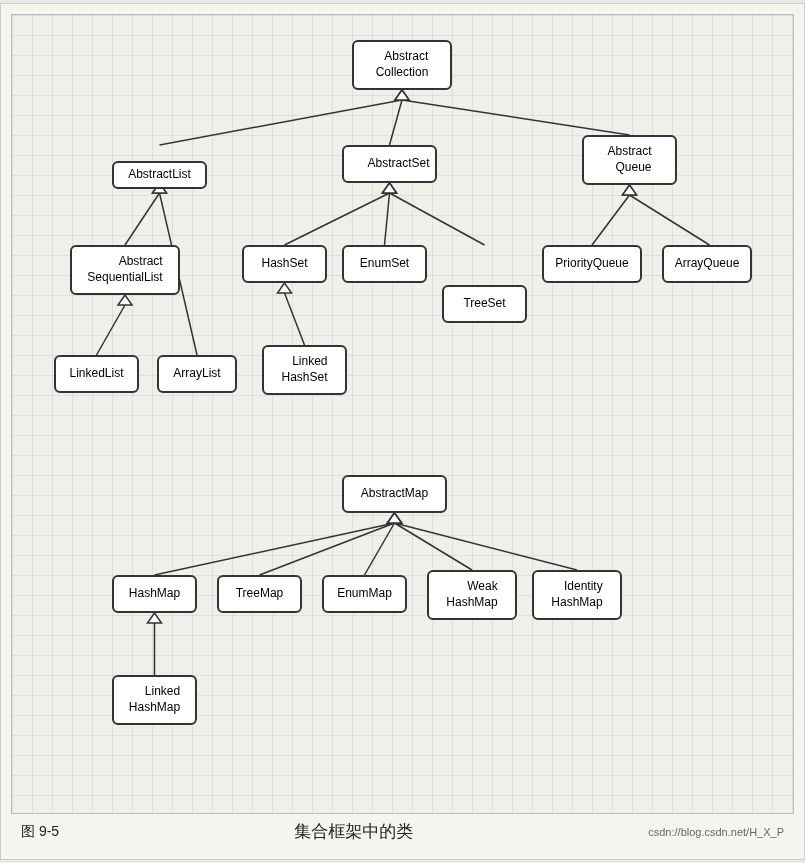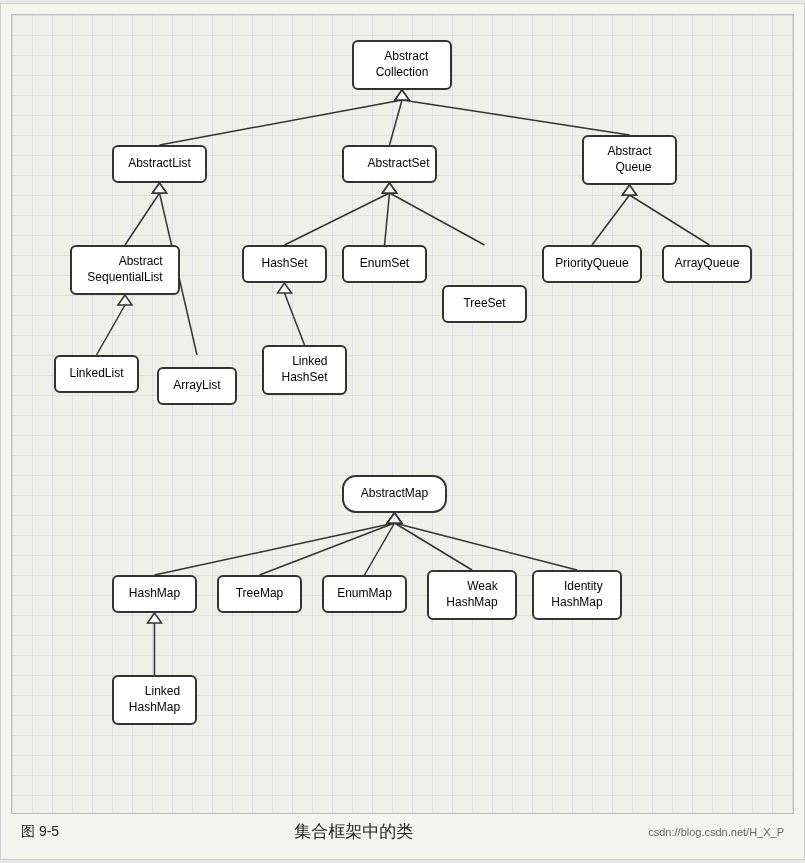--- a/index.html
+++ b/index.html
@@ -158,7 +158,7 @@
     <div id="nodes-container">
         <div class="node" style="left: 340px; top: 25px; width: 100px; height: 50px; white-space: pre-line;">Abstract
 Collection</div>
-        <div class="node" style="left: 100px; top: 130px; width: 95px; height: 38px; white-space: pre-line;">AbstractList</div>
+        <div class="node" style="left: 100px; top: 146px; width: 95px; height: 28px; white-space: pre-line;">AbstractList</div>
         <div class="node" style="left: 330px; top: 130px; width: 95px; height: 38px; white-space: pre-line; padding-left: 24px;">AbstractSet</div>
         <div class="node" style="left: 570px; top: 120px; width: 95px; height: 50px; white-space: pre-line;">Abstract
 Queue</div>

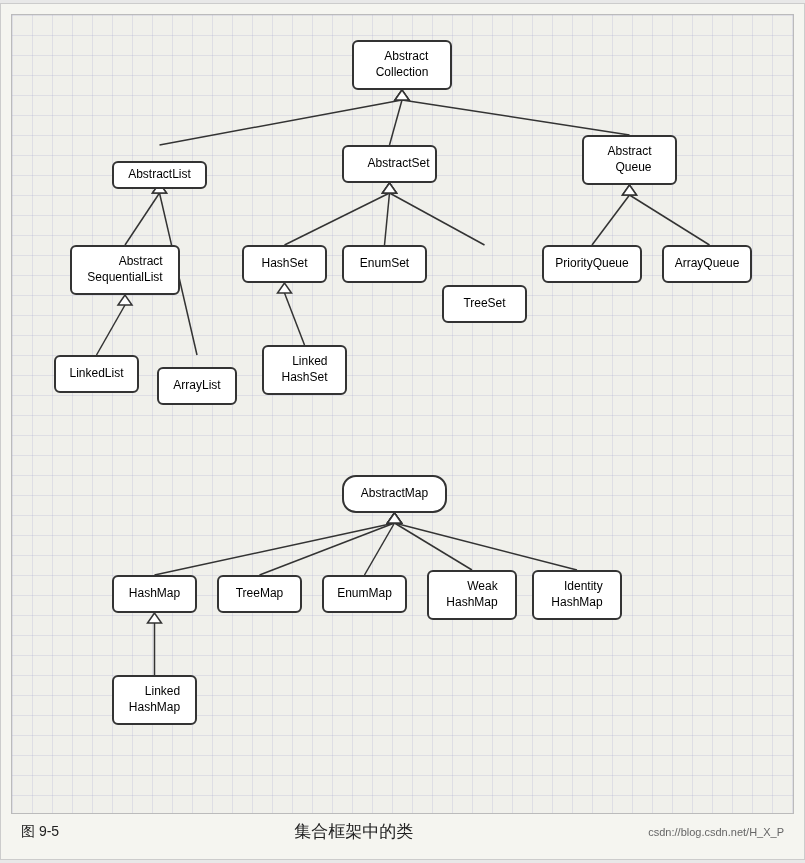--- a/index.html
+++ b/index.html
@@ -170,7 +170,7 @@
         <div class="node" style="left: 530px; top: 230px; width: 100px; height: 38px; white-space: pre-line;">PriorityQueue</div>
         <div class="node" style="left: 650px; top: 230px; width: 90px; height: 38px; white-space: pre-line;">ArrayQueue</div>
         <div class="node" style="left: 42px; top: 340px; width: 85px; height: 38px; white-space: pre-line;">LinkedList</div>
-        <div class="node" style="left: 145px; top: 352px; width: 80px; height: 38px; white-space: pre-line;">ArrayList</div>
+        <div class="node" style="left: 145px; top: 340px; width: 80px; height: 38px; white-space: pre-line;">ArrayList</div>
         <div class="node" style="left: 250px; top: 330px; width: 85px; height: 50px; white-space: pre-line;">Linked
 HashSet</div>
         <div class="node" style="left: 330px; top: 460px; width: 105px; height: 38px; white-space: pre-line; border-radius: 14px;">AbstractMap</div>

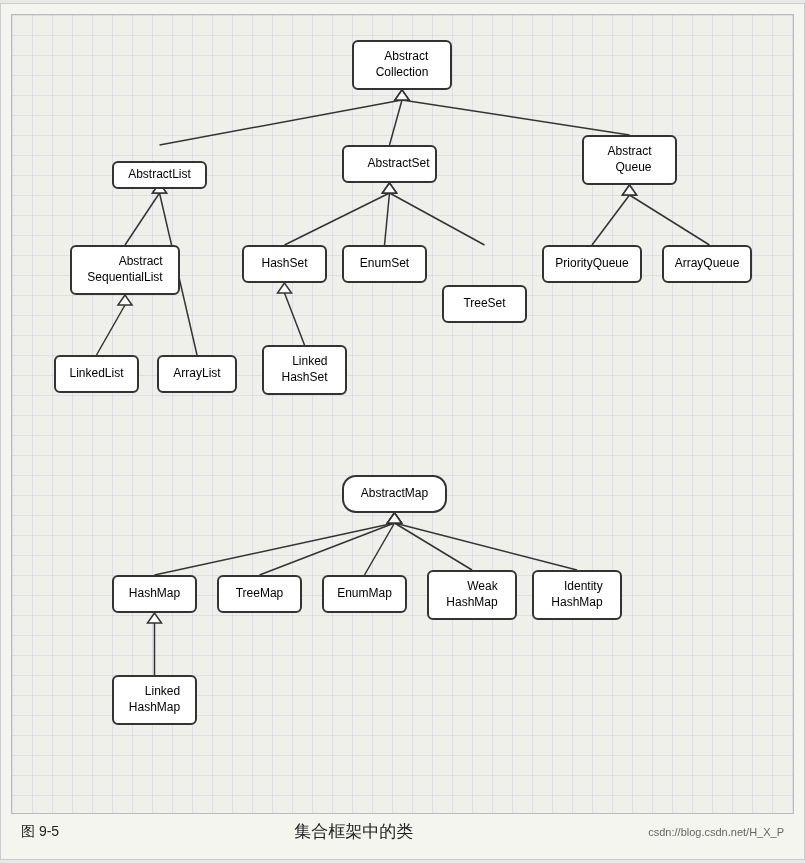--- a/index.html
+++ b/index.html
@@ -173,7 +173,7 @@
         <div class="node" style="left: 145px; top: 340px; width: 80px; height: 38px; white-space: pre-line;">ArrayList</div>
         <div class="node" style="left: 250px; top: 330px; width: 85px; height: 50px; white-space: pre-line;">Linked
 HashSet</div>
-        <div class="node" style="left: 330px; top: 460px; width: 105px; height: 38px; white-space: pre-line; border-radius: 14px;">AbstractMap</div>
+        <div class="node" style="left: 330px; top: 460px; width: 105px; height: 38px; white-space: pre-line;">AbstractMap</div>
         <div class="node" style="left: 100px; top: 560px; width: 85px; height: 38px; white-space: pre-line;">HashMap</div>
         <div class="node" style="left: 205px; top: 560px; width: 85px; height: 38px; white-space: pre-line;">TreeMap</div>
         <div class="node" style="left: 310px; top: 560px; width: 85px; height: 38px; white-space: pre-line;">EnumMap</div>

